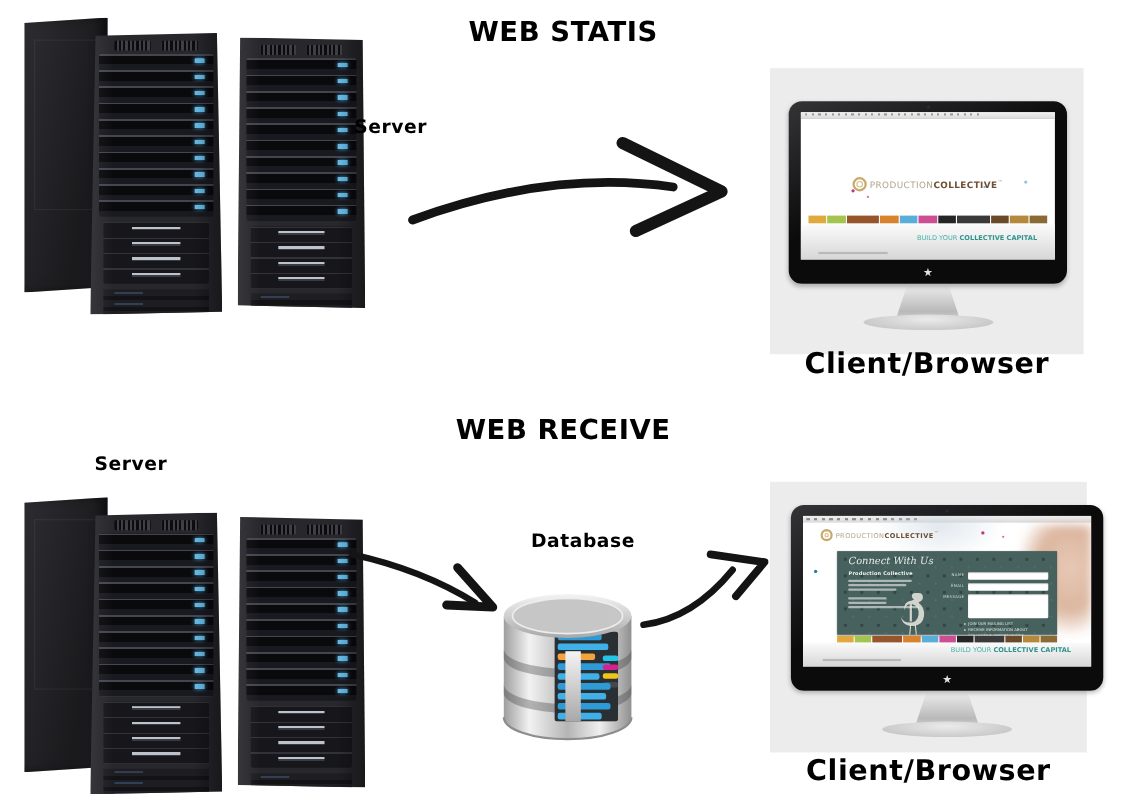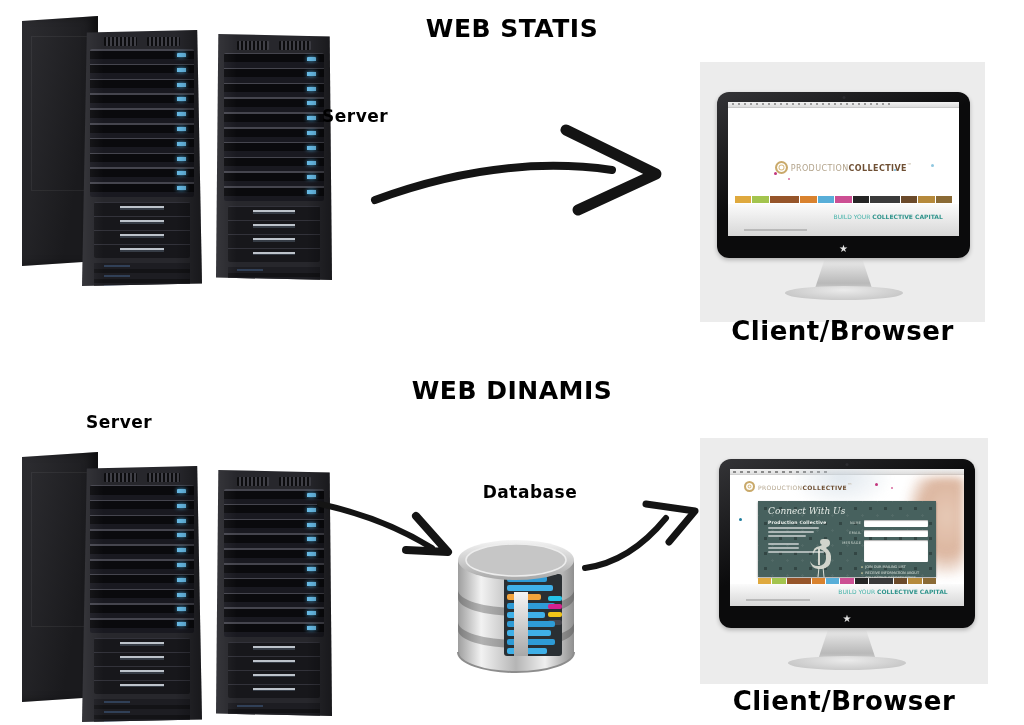--- a/index.html
+++ b/index.html
@@ -180,7 +180,7 @@
   </div>
   <div class="client-lbl hand" style="left:700px;top:316px;width:285px;">Client/Browser</div>
 
-  <div class="title hand" style="top:376px;">WEB DINAMIS</div>
+  <div class="title hand" style="top:376px;">WEB RECEIVE</div>
 
   <div class="lbl hand" style="left:86px;top:412px;">Server</div>
 

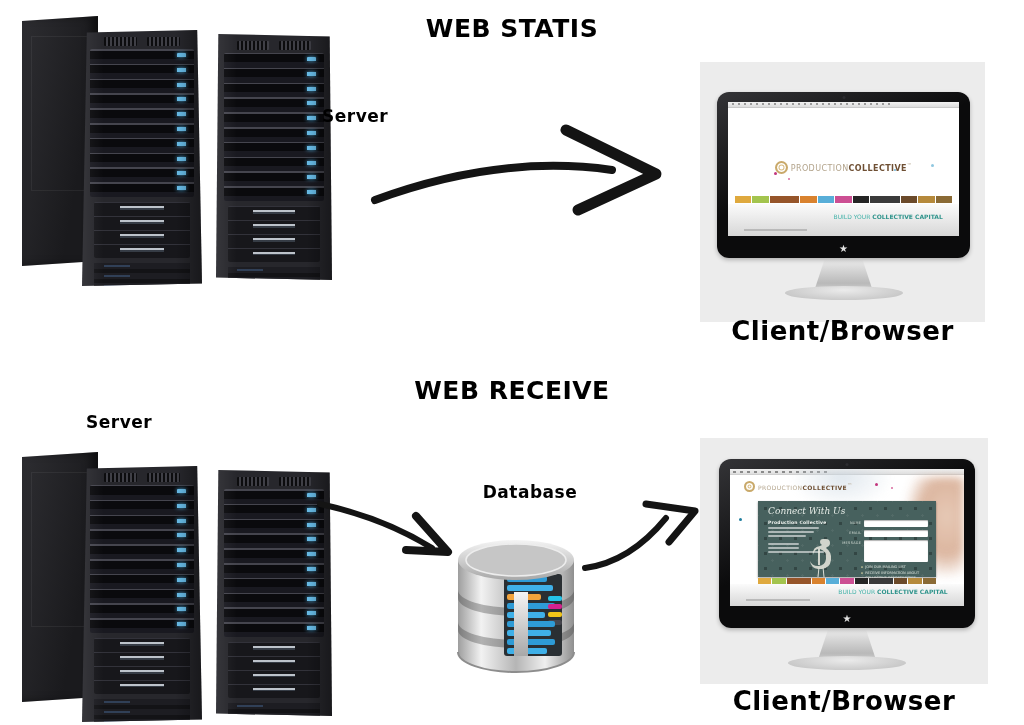--- a/index.html
+++ b/index.html
@@ -268,7 +268,7 @@
   </svg>
 
   <div class="panel" style="left:700px;top:438px;width:288px;height:246px;">
-    <div class="monitor" style="left:19px;top:21px;width:256px;height:169px;">
+    <div class="monitor" style="left:19px;top:21px;width:284px;height:169px;">
       <div class="stand"></div>
       <div class="mbase"></div>
       <div class="bezel"></div>

